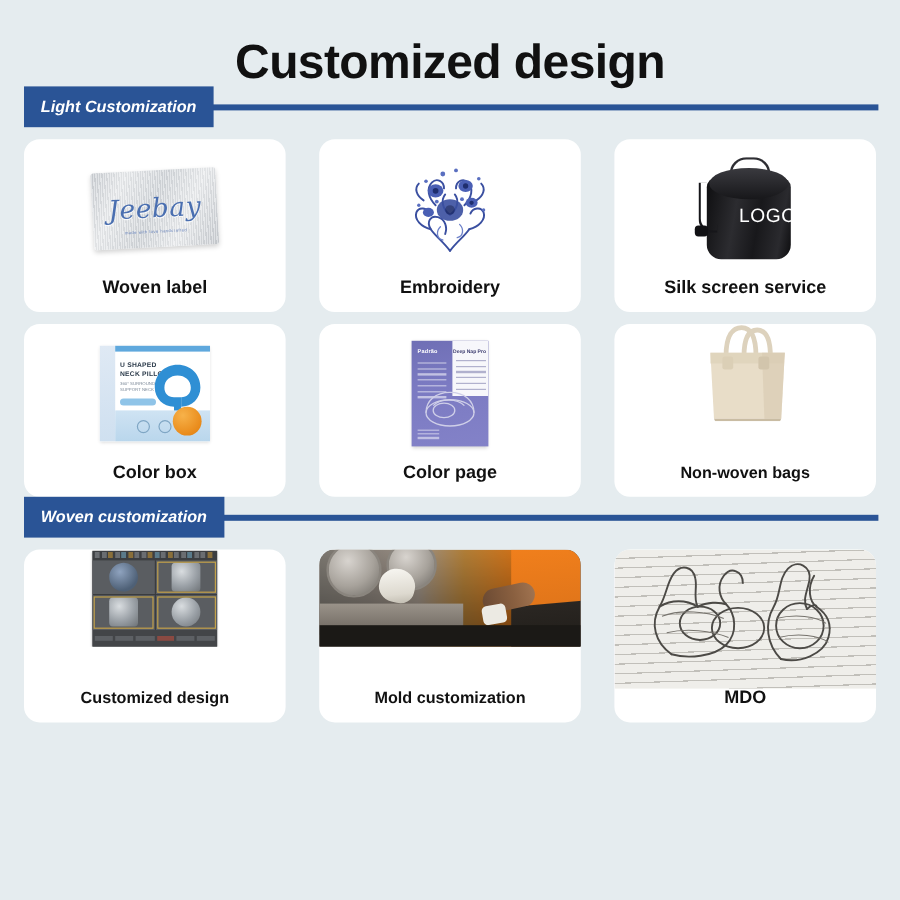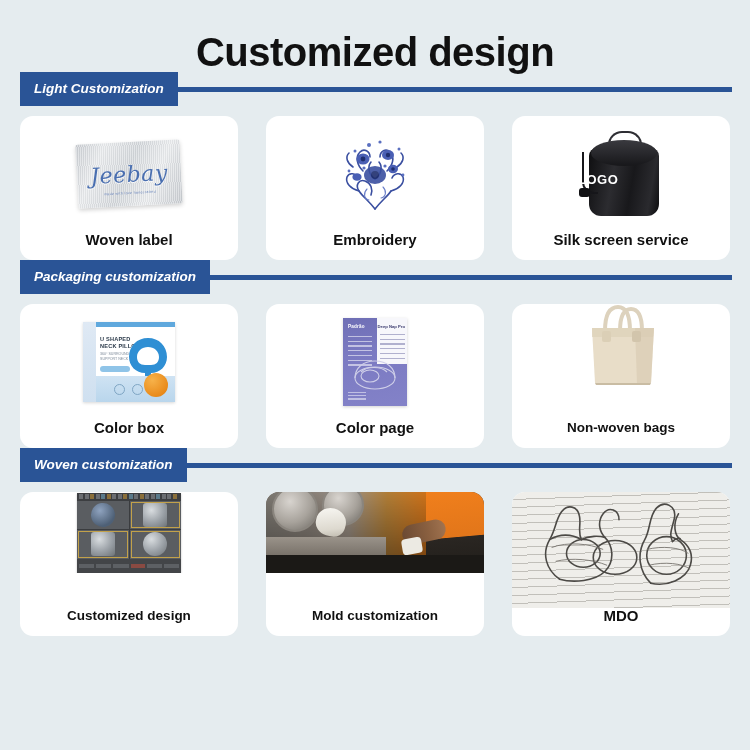--- a/index.html
+++ b/index.html
@@ -191,10 +191,10 @@
   .bag-logo {
     position: absolute;
     left: 0; right: 0; top: 44px;
-    text-align: left;
+    text-align: right;
     color: #ffffff;
-    font-size: 13px;
-    font-weight: bold;
+    font-size: 16px;
+    font-weight: normal;
     letter-spacing: 0.5px;
     z-index: 3;
   }

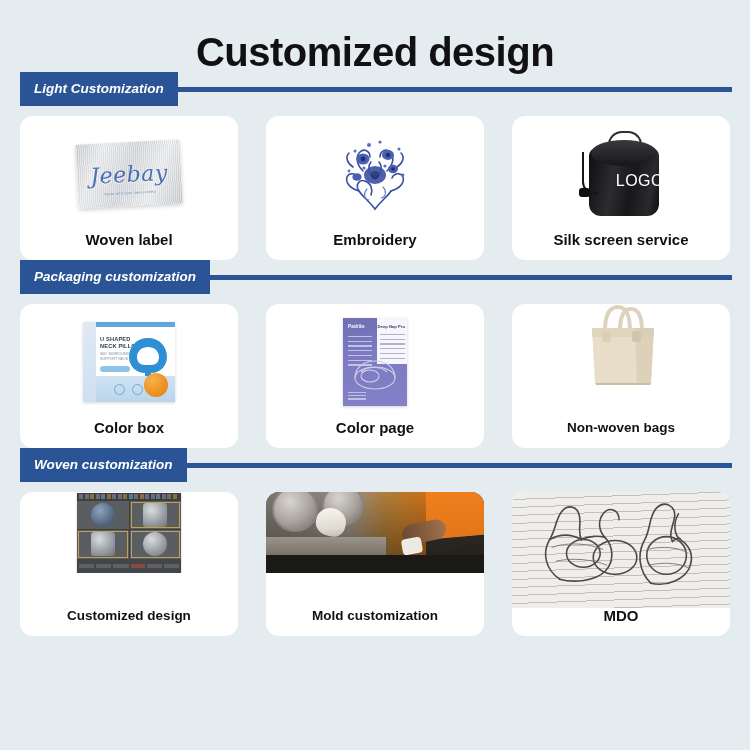--- a/index.html
+++ b/index.html
@@ -574,10 +574,6 @@
   </div>
 
   <div class="section">
-    <div class="section-header">
-      <div class="section-tab">Packaging customization</div>
-      <div class="section-rule"></div>
-    </div>
 
     <div class="row">
 

